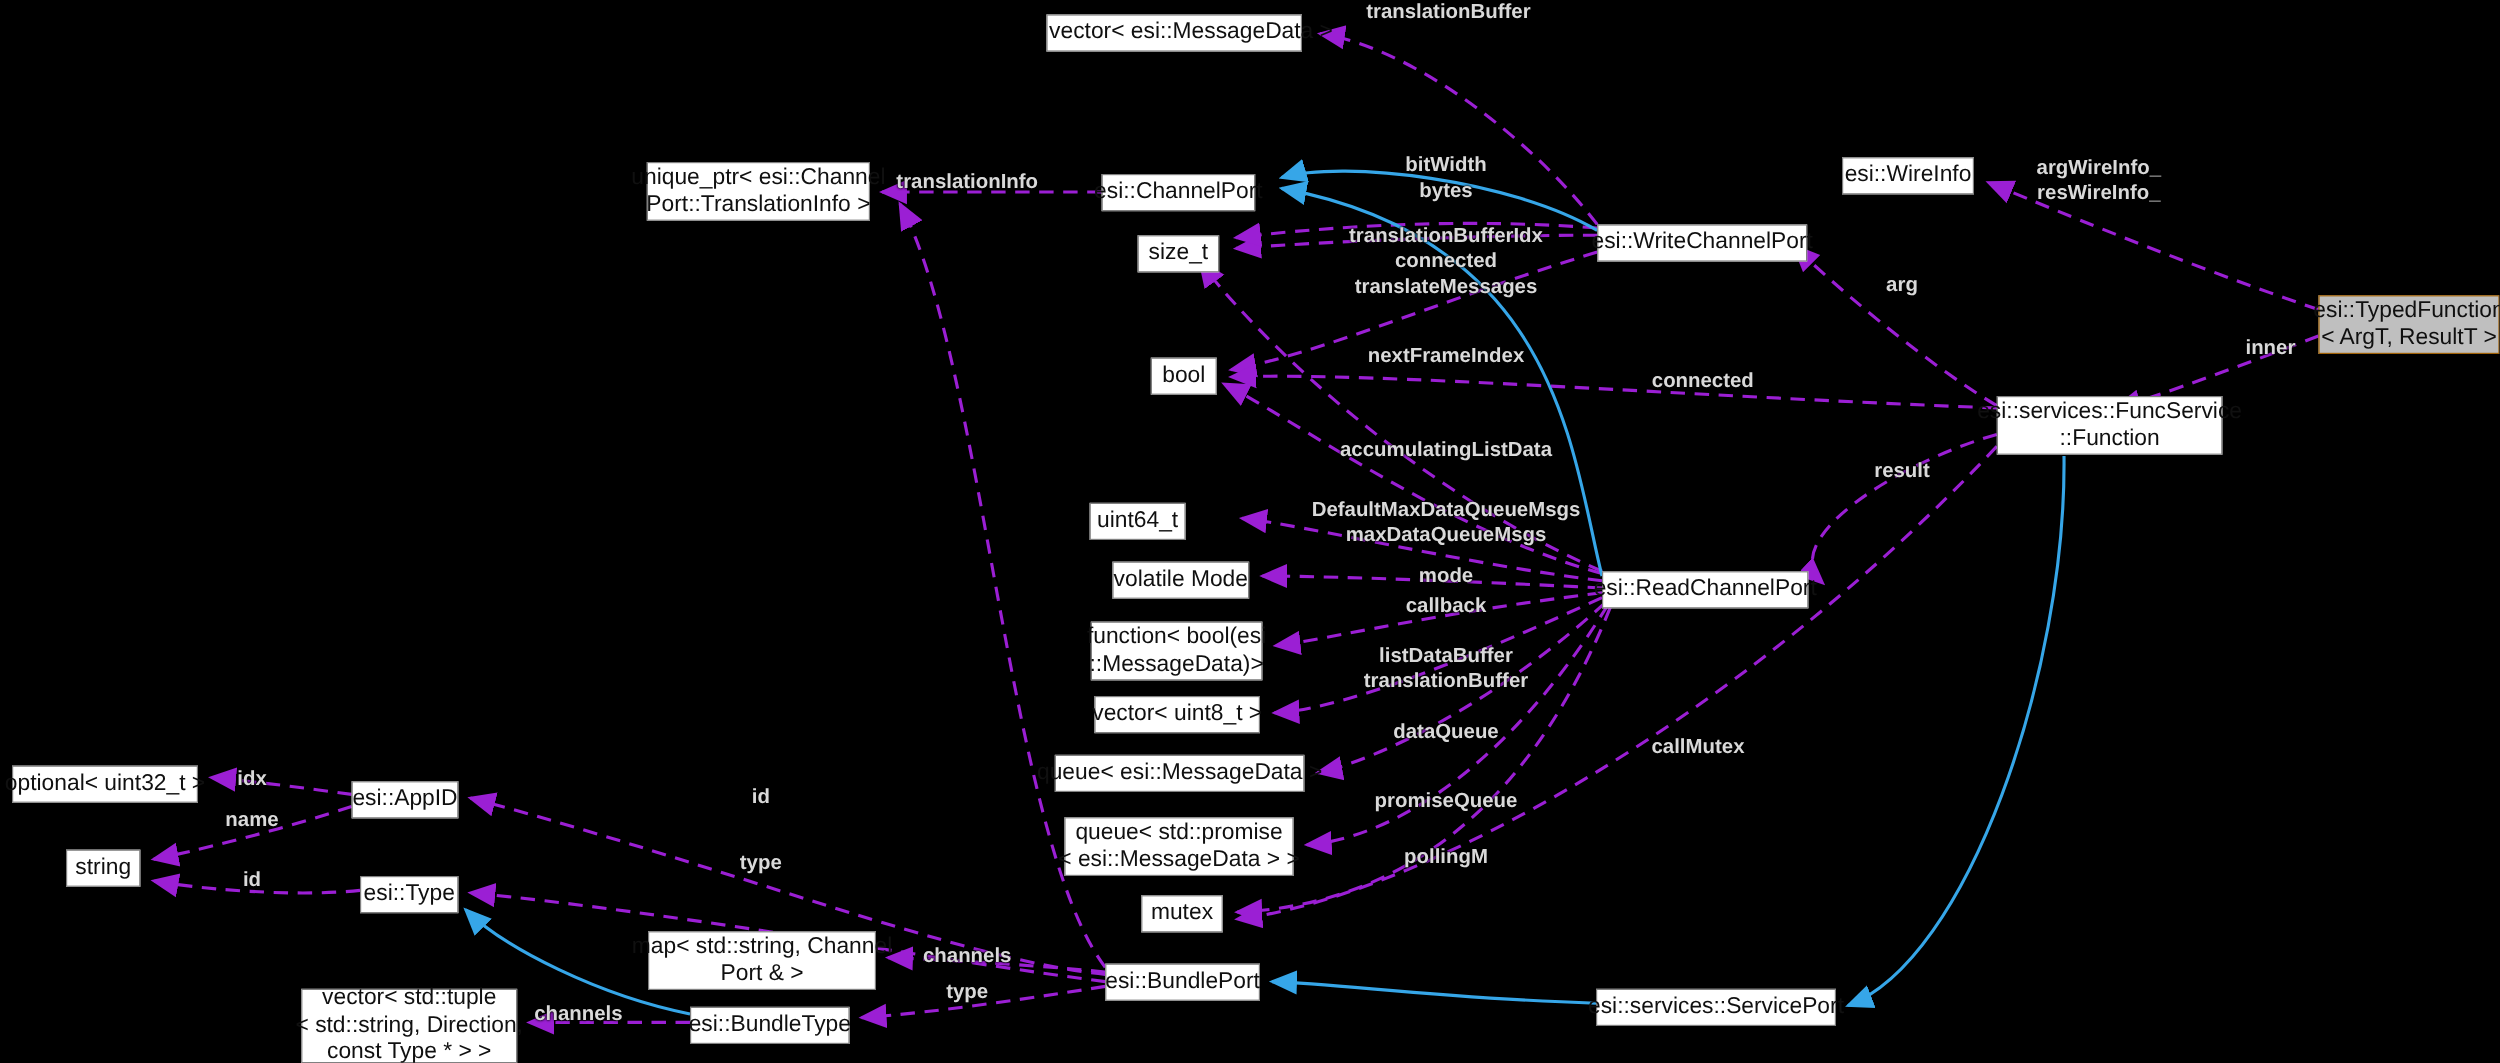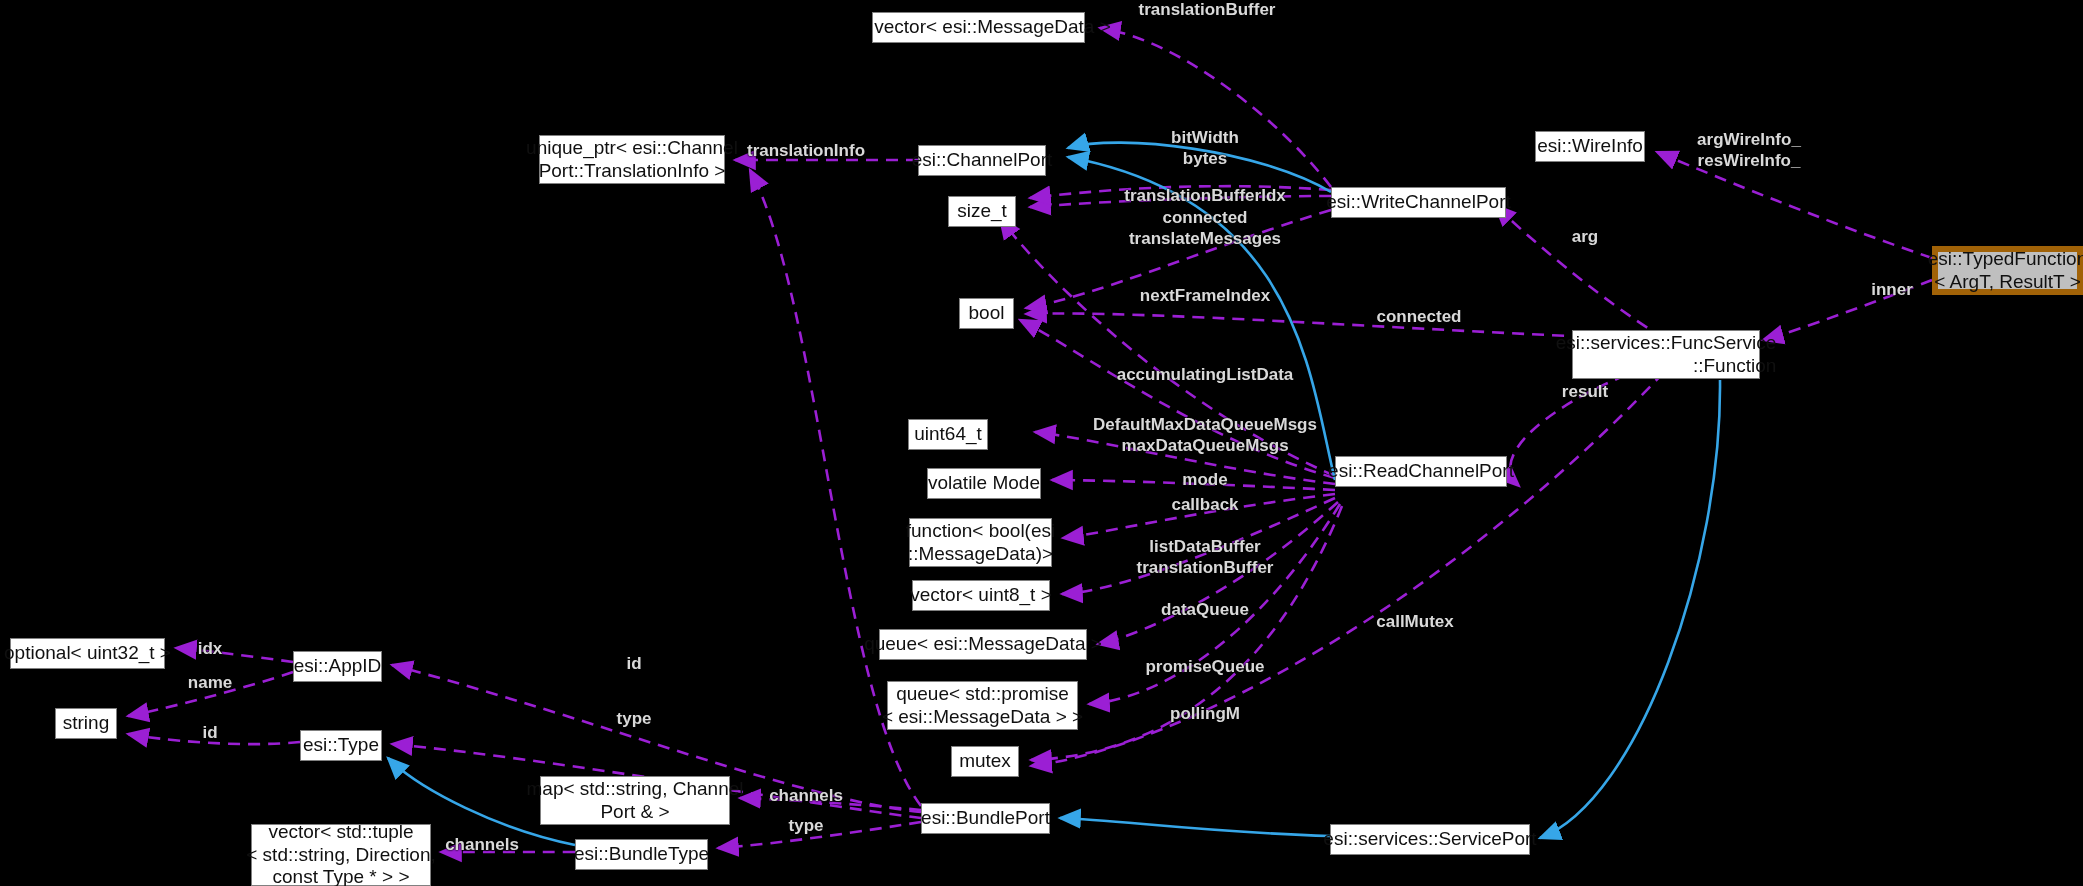--- a/index.html
+++ b/index.html
@@ -40,7 +40,7 @@
   }
   .node.hl {
     background: #bfbfbf;
-    border: 6px solid #a16207;
+    border: 1px solid #a16207;
   }
   .elabel {
     position: absolute;

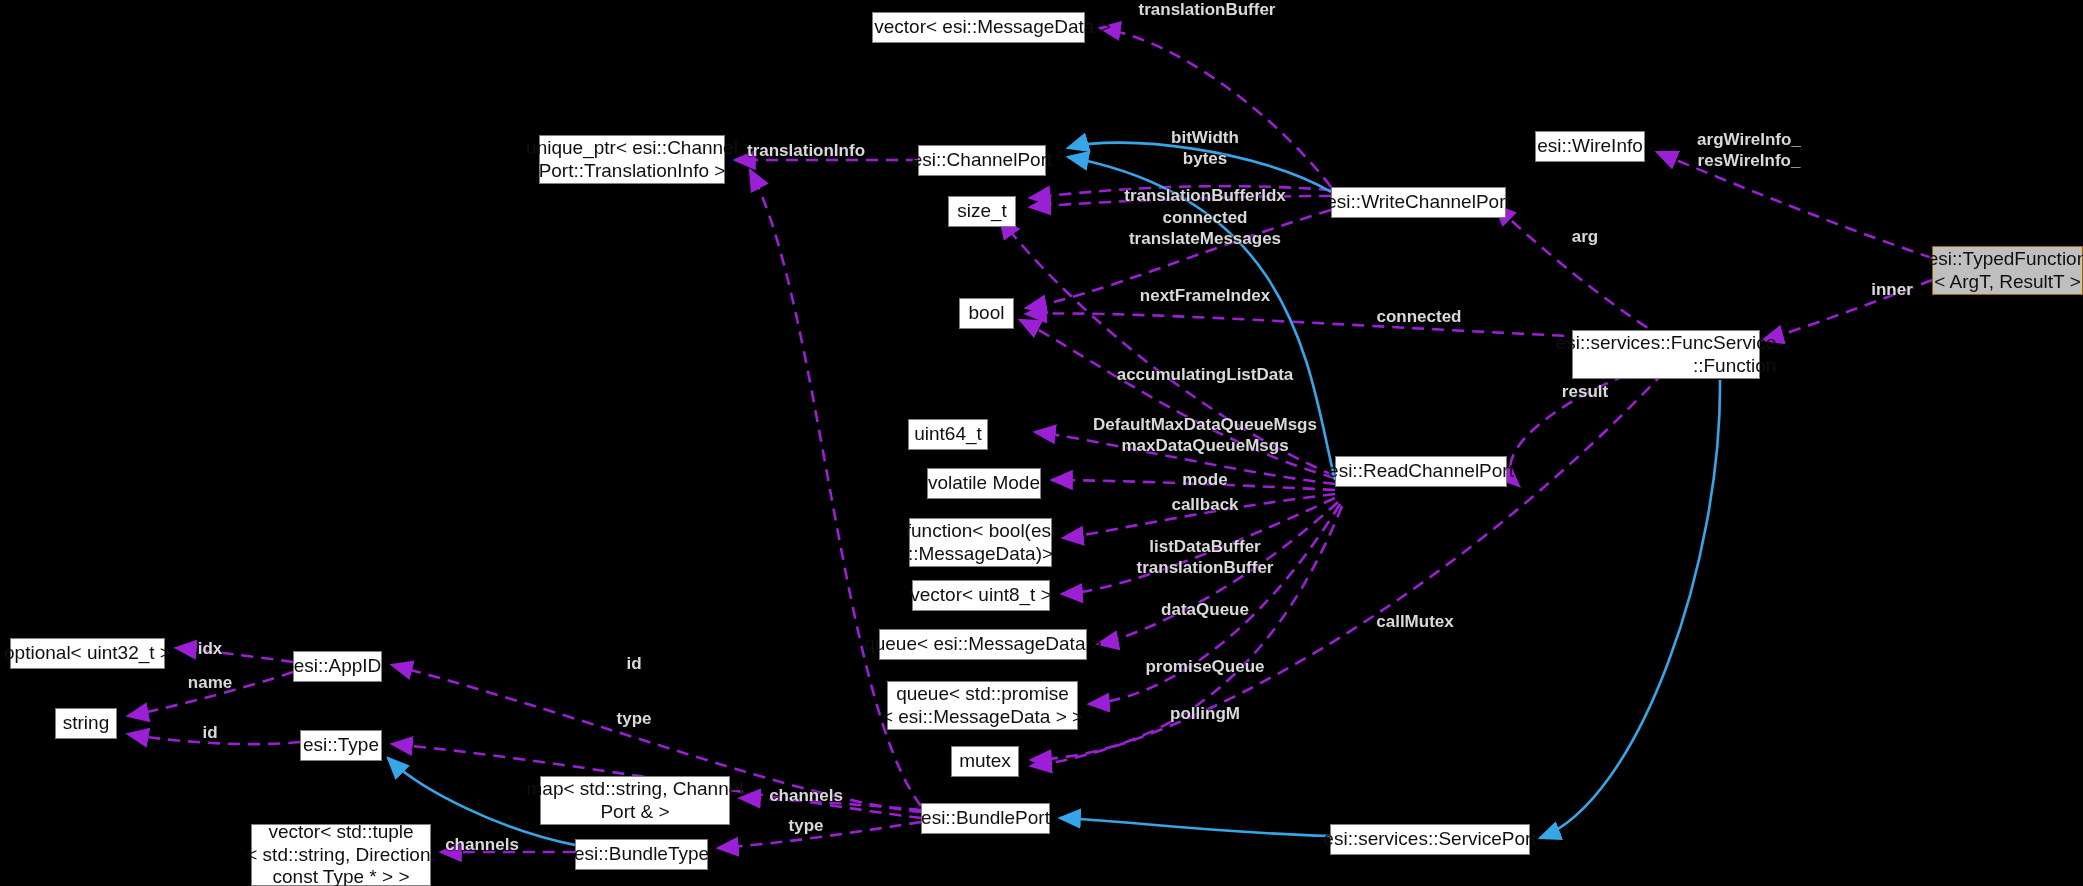--- a/index.html
+++ b/index.html
@@ -156,7 +156,7 @@
       <div class="node hl" style="left: 1932px; top: 246px; width: 151px; height: 49px;">esi::TypedFunction
 &lt; ArgT, ResultT &gt;</div>
       <div class="node" style="left: 959px; top: 298px; width: 55px; height: 31px;">bool</div>
-      <div class="node" style="left: 1572px; top: 330px; width: 188px; height: 49px; text-align: right;">esi::services::FuncService
+      <div class="node" style="left: 1664px; top: 330px; width: 188px; height: 49px;">esi::services::FuncService
 ::Function</div>
       <div class="node" style="left: 908px; top: 419px; width: 80px; height: 31px;">uint64_t</div>
       <div class="node" style="left: 927px; top: 468px; width: 114px; height: 31px;">volatile Mode</div>

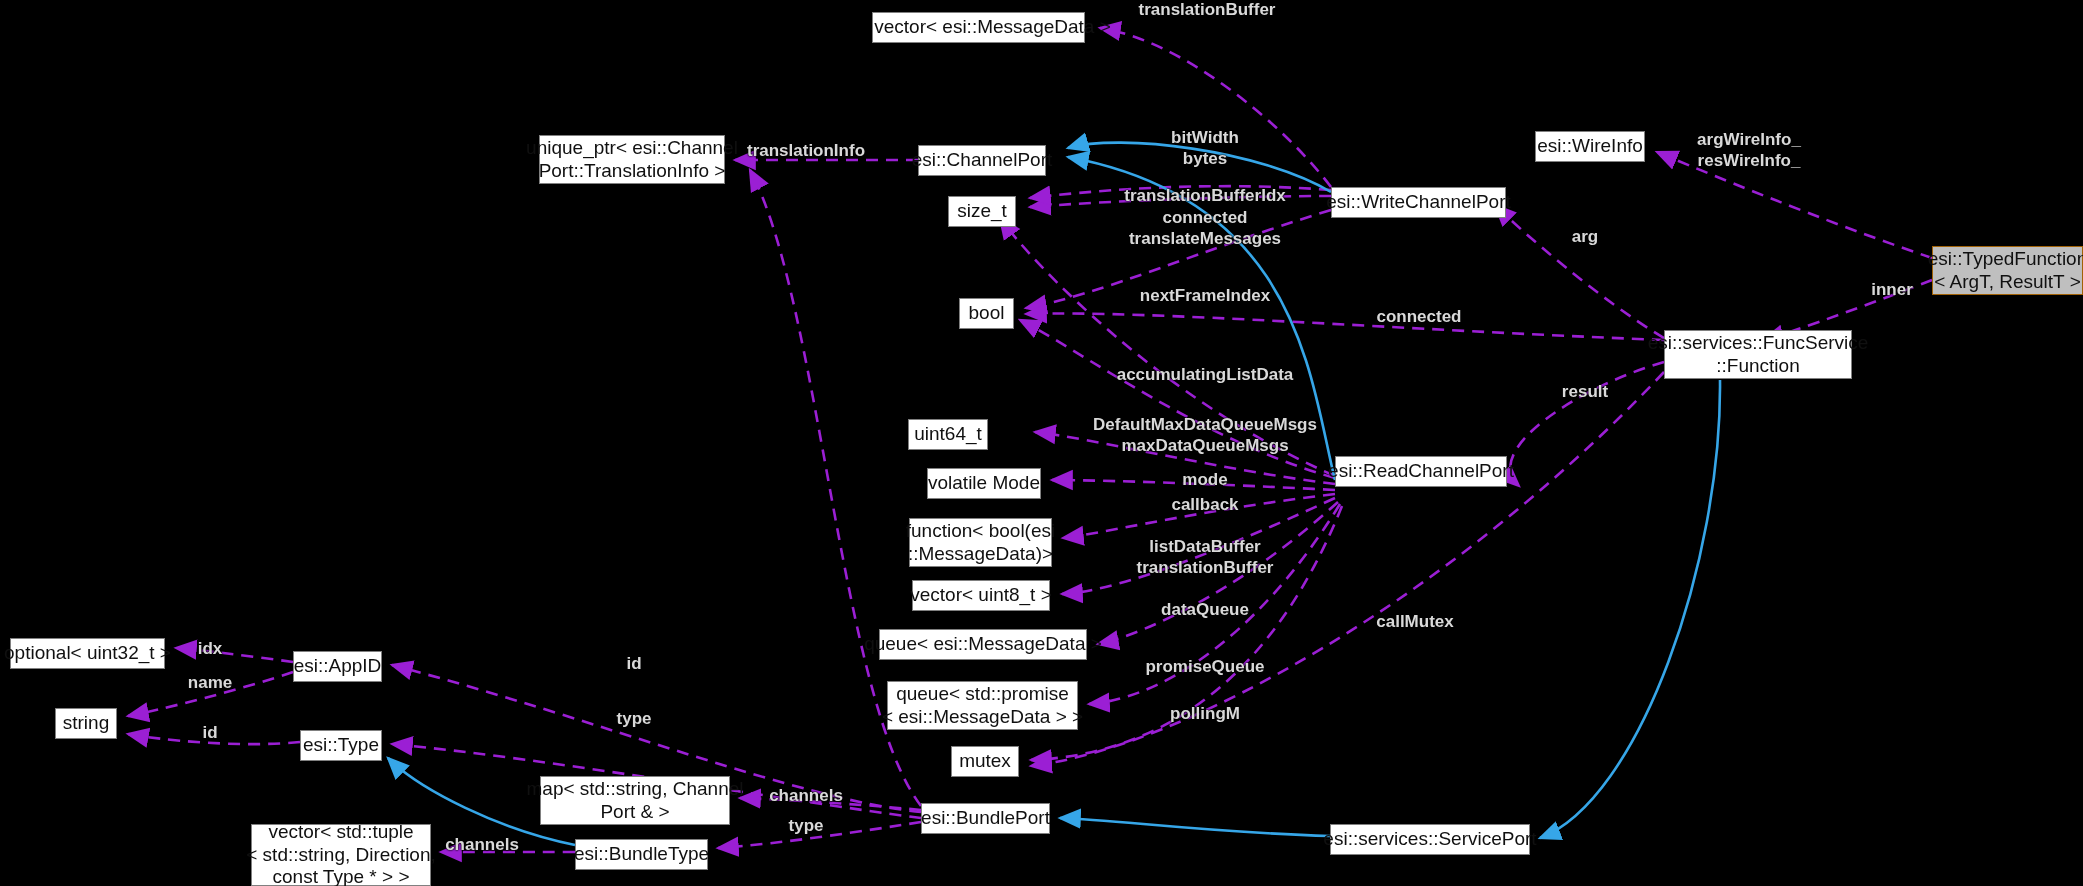--- a/index.html
+++ b/index.html
@@ -160,7 +160,7 @@
 ::Function</div>
       <div class="node" style="left: 908px; top: 419px; width: 80px; height: 31px;">uint64_t</div>
       <div class="node" style="left: 927px; top: 468px; width: 114px; height: 31px;">volatile Mode</div>
-      <div class="node" style="left: 1335px; top: 456px; width: 172px; height: 31px;">esi::ReadChannelPort</div>
+      <div class="node" style="left: 1335px; top: 476px; width: 172px; height: 31px;">esi::ReadChannelPort</div>
       <div class="node" style="left: 909px; top: 518px; width: 143px; height: 49px;">function&lt; bool(esi
 ::MessageData)&gt;</div>
       <div class="node" style="left: 912px; top: 580px; width: 138px; height: 31px;">vector&lt; uint8_t &gt;</div>

